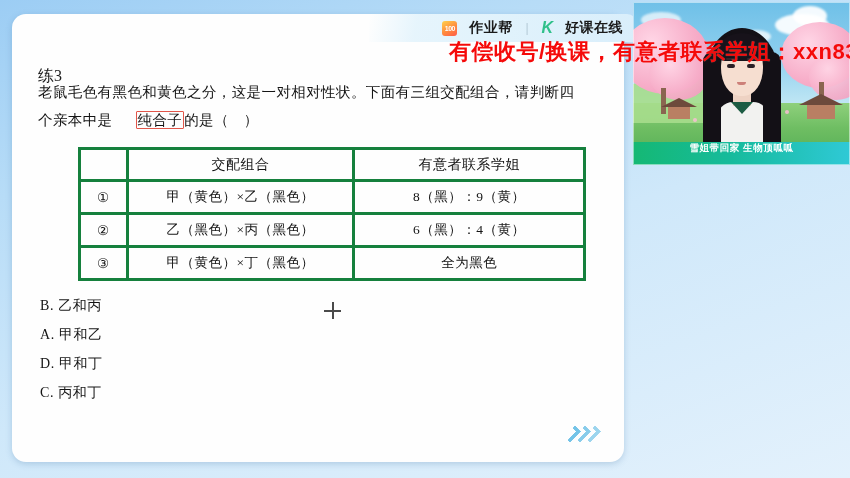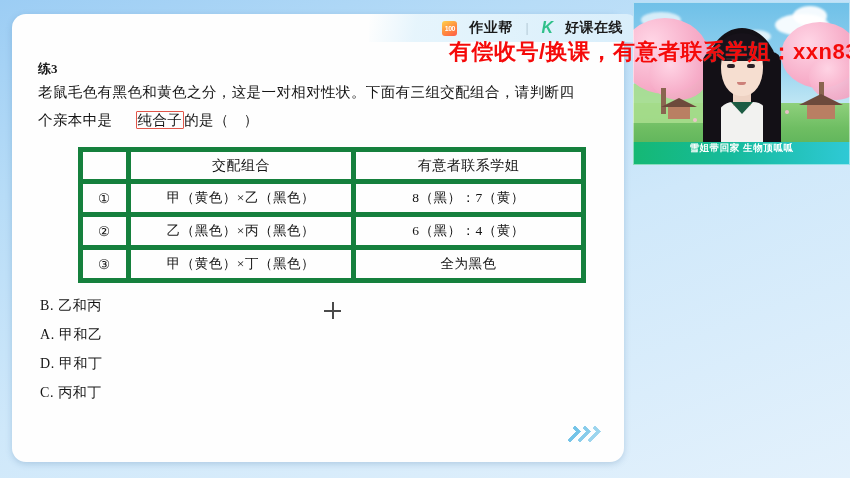--- a/index.html
+++ b/index.html
@@ -80,11 +80,10 @@
   
   .q-label {
     position: absolute;
-    left: 26px; top: 46px;
-    font-size: 13px;
+    left: 26px; top: 52px;
+    font-size: 16px;
     color: #1c1c1c;
     font-family: "Liberation Serif", serif;
-    font-weight: bold;
   }
 
   .q-body {

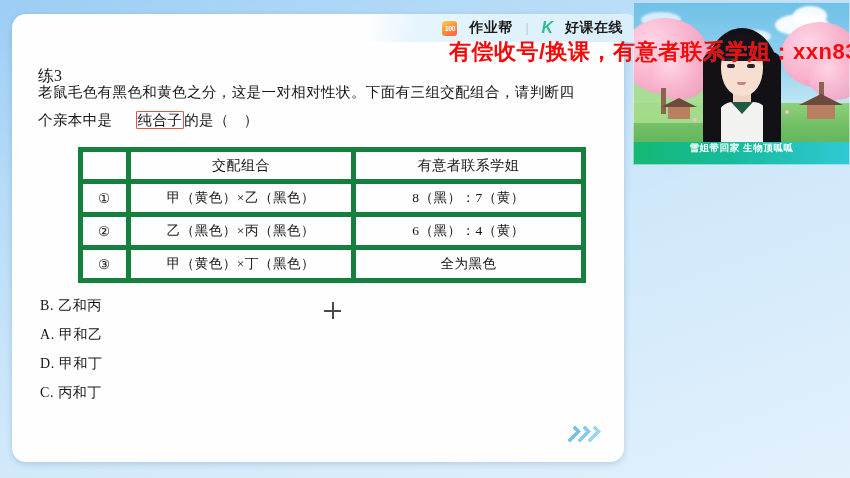--- a/index.html
+++ b/index.html
@@ -113,7 +113,7 @@
     color: #141414;
   }
   .x-table td, .x-table th {
-    border: 5px solid #15803d;
+    border: 3px solid #15803d;
     text-align: center;
     font-weight: normal;
     letter-spacing: .5px;

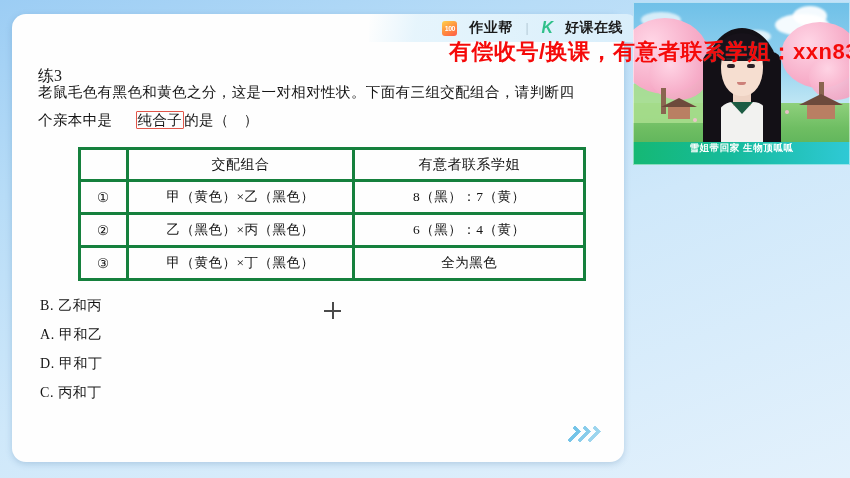--- a/index.html
+++ b/index.html
@@ -418,7 +418,7 @@
         <tr>
           <td>①</td>
           <td>甲（黄色）×乙（黑色）</td>
-          <td>8（黑）：7（黄）</td>
+          <td>8（黑）：9（黄）</td>
         </tr>
         <tr>
           <td>②</td>

